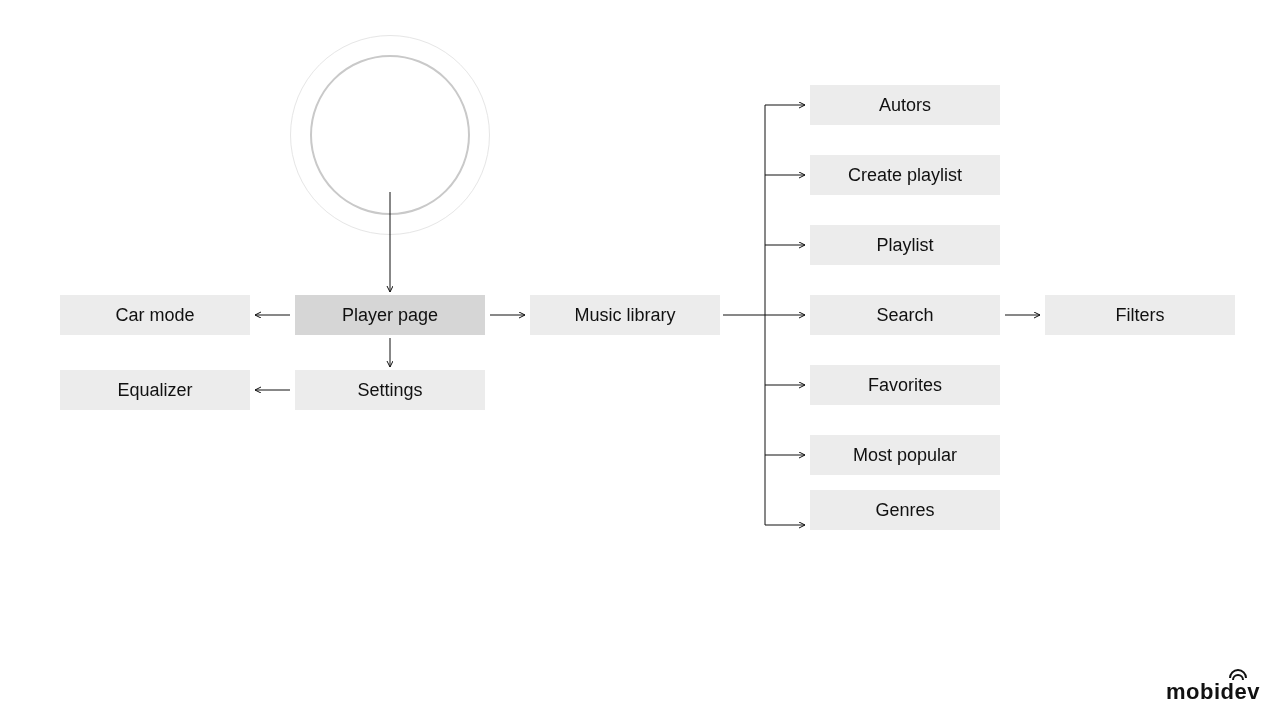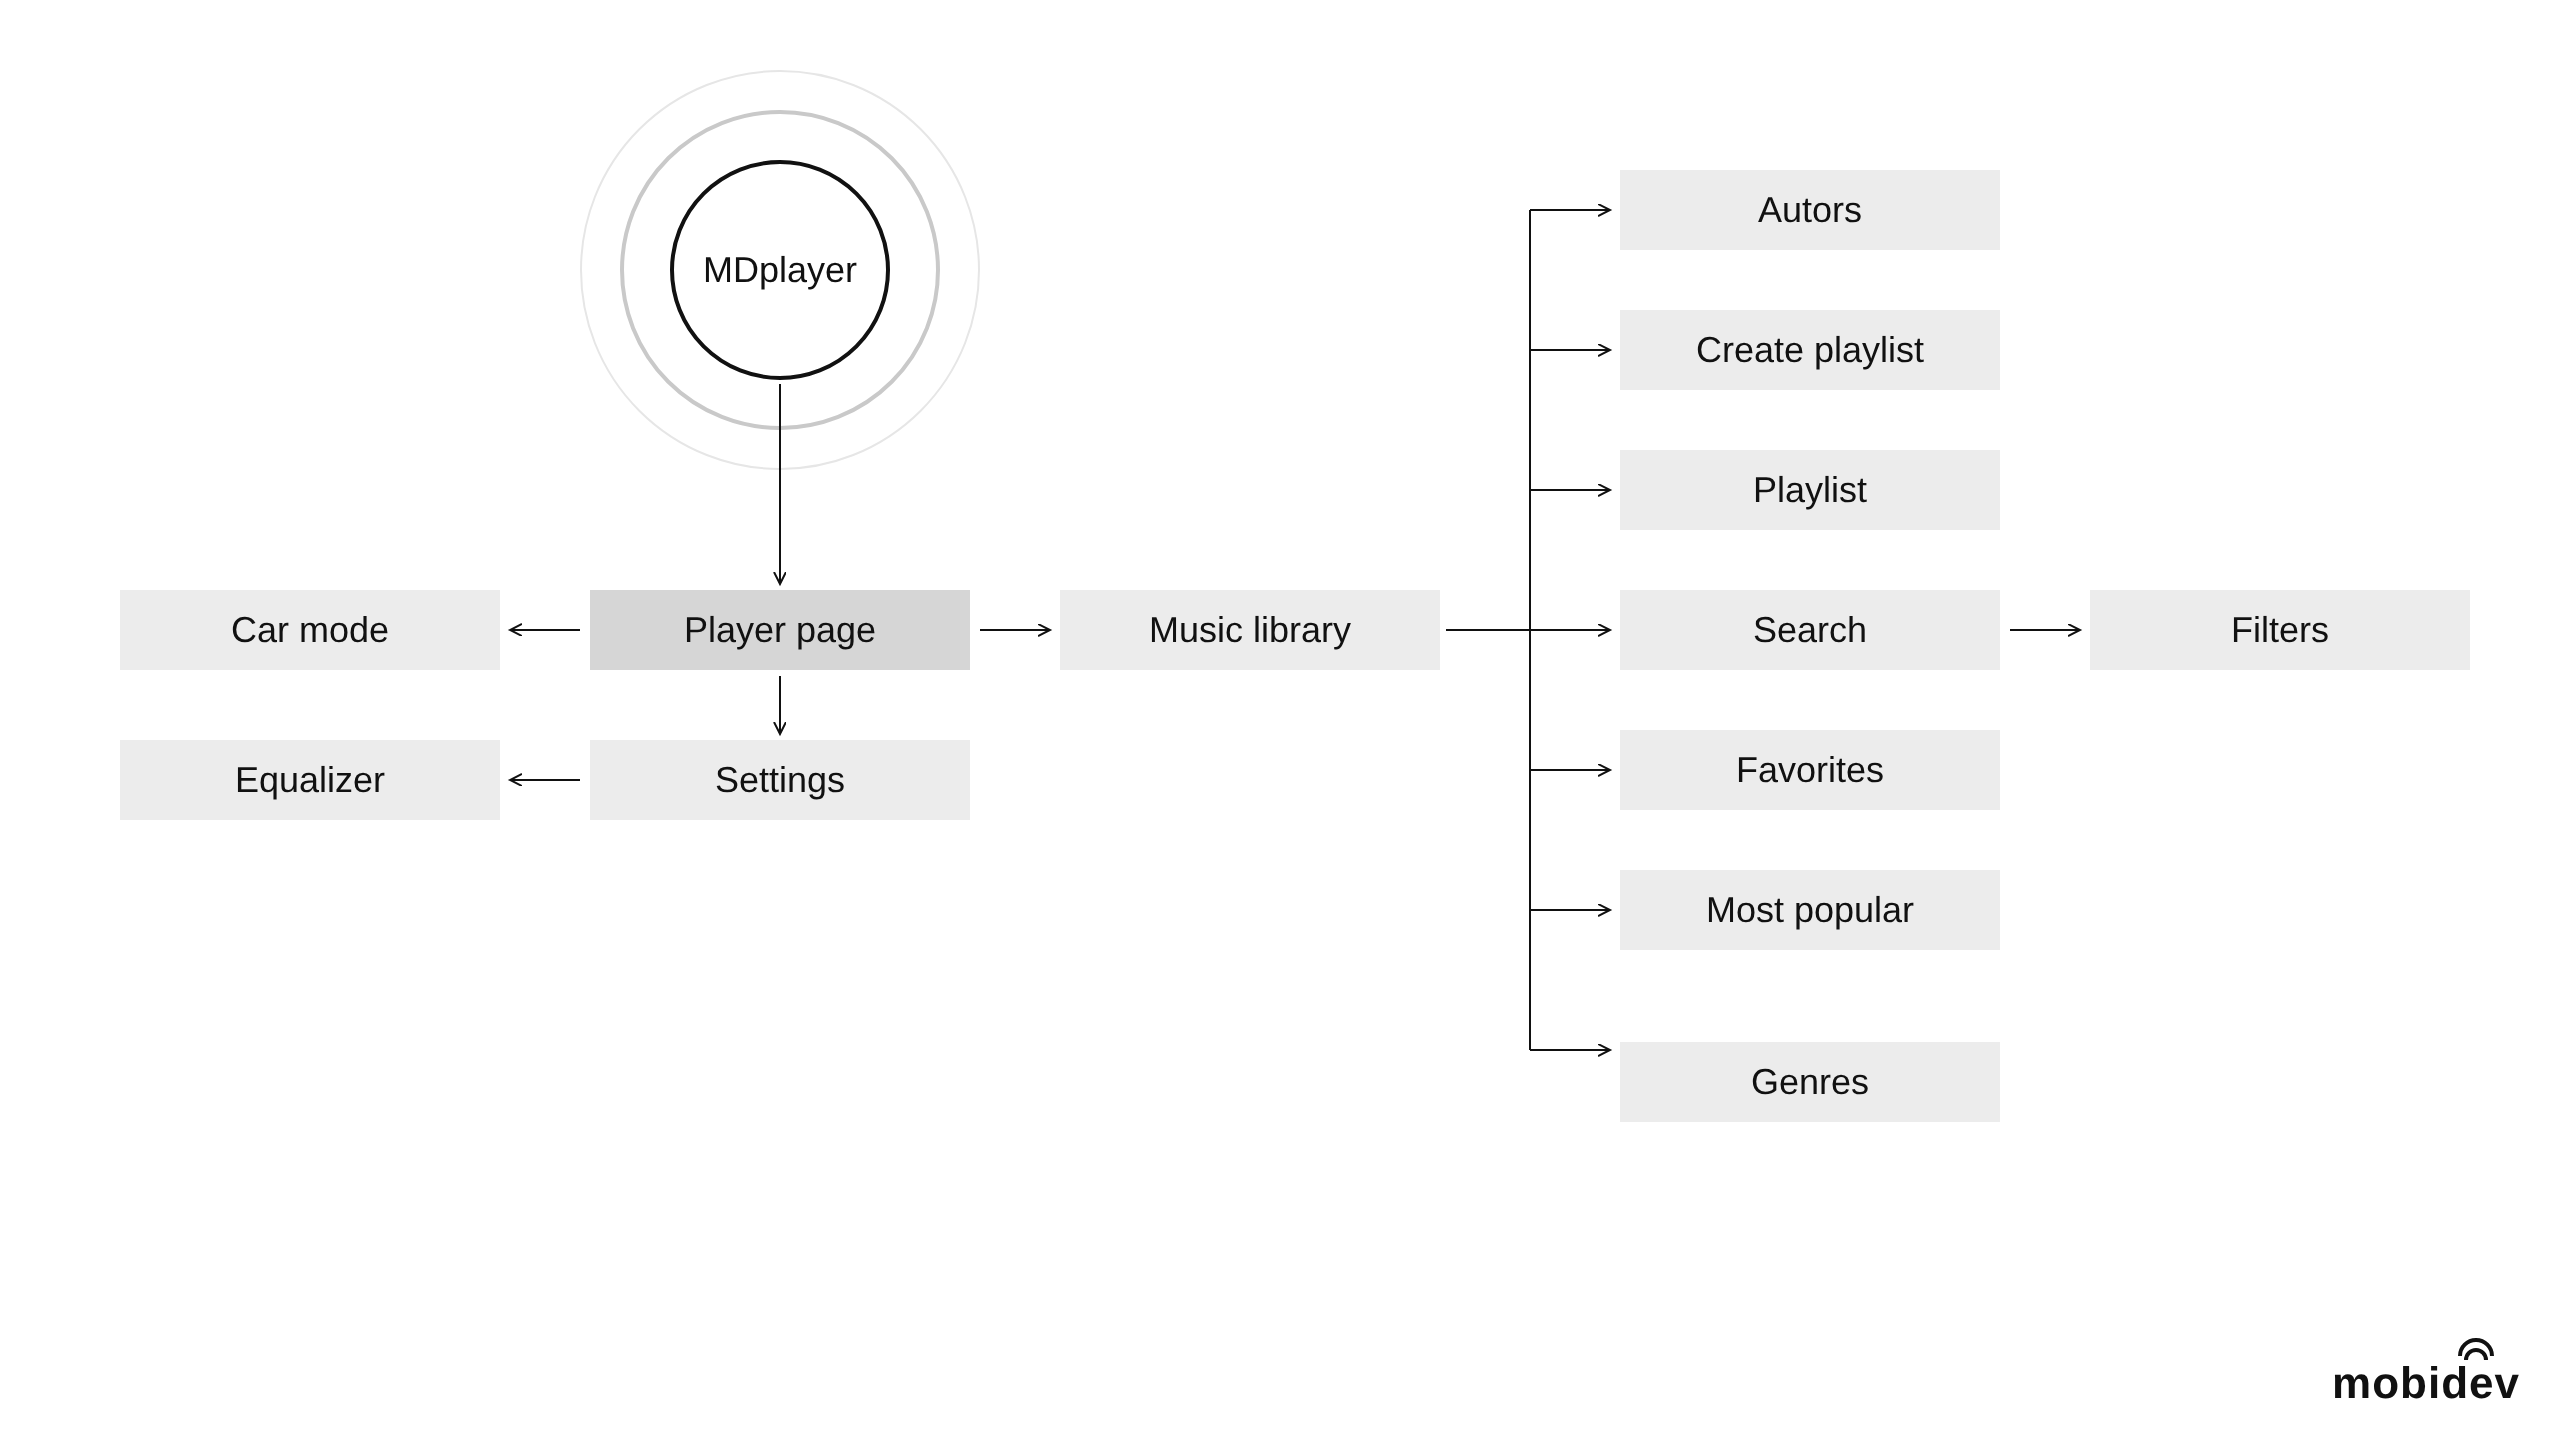--- a/index.html
+++ b/index.html
@@ -83,9 +83,6 @@
 <div class="circle-wrap">
   <div class="ring outer"></div>
   <div class="ring mid"></div>
-  <div class="ring inner">
-    <span>MDplayer</span>
-  </div>
 </div>
 
 <div class="node" style="left:60px; top:295px;text-align:right;">

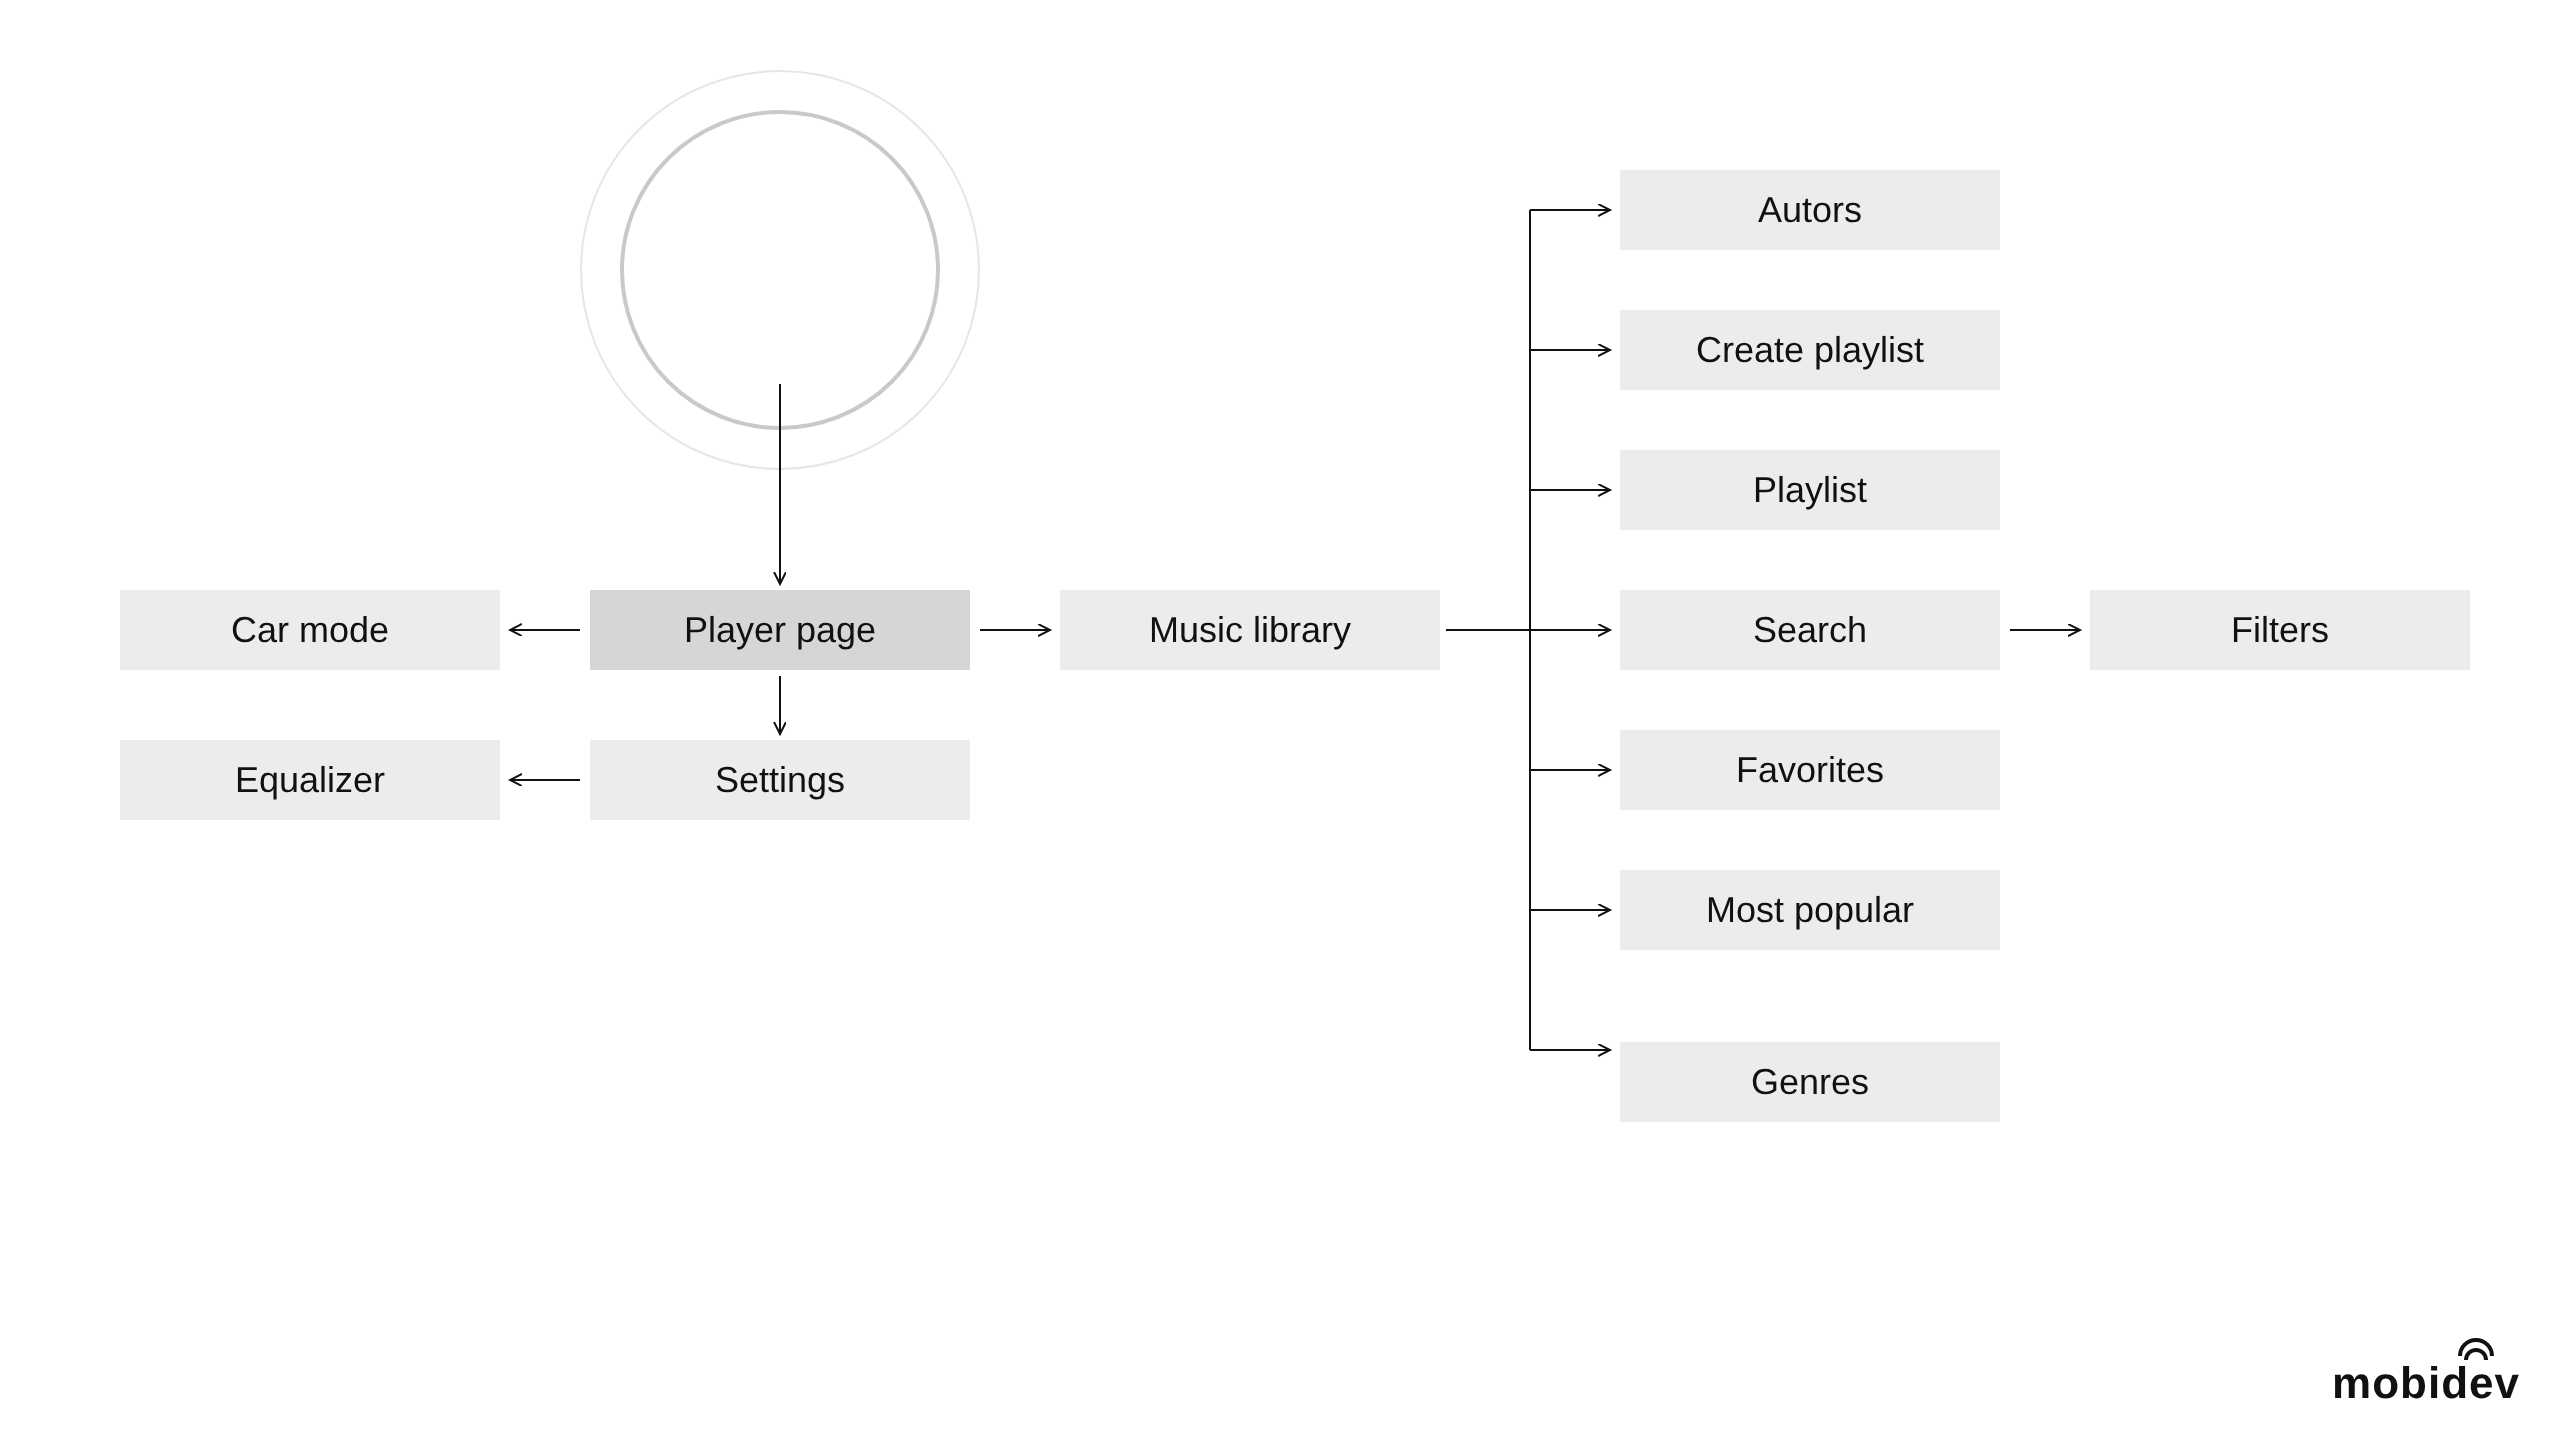--- a/index.html
+++ b/index.html
@@ -120,7 +120,7 @@
 <div class="node" style="left:810px; top:435px;">
   <span>Most popular</span>
 </div>
-<div class="node" style="left:810px; top:521px;">
+<div class="node" style="left:810px; top:490px;">
   <span>Genres</span>
 </div>
 

